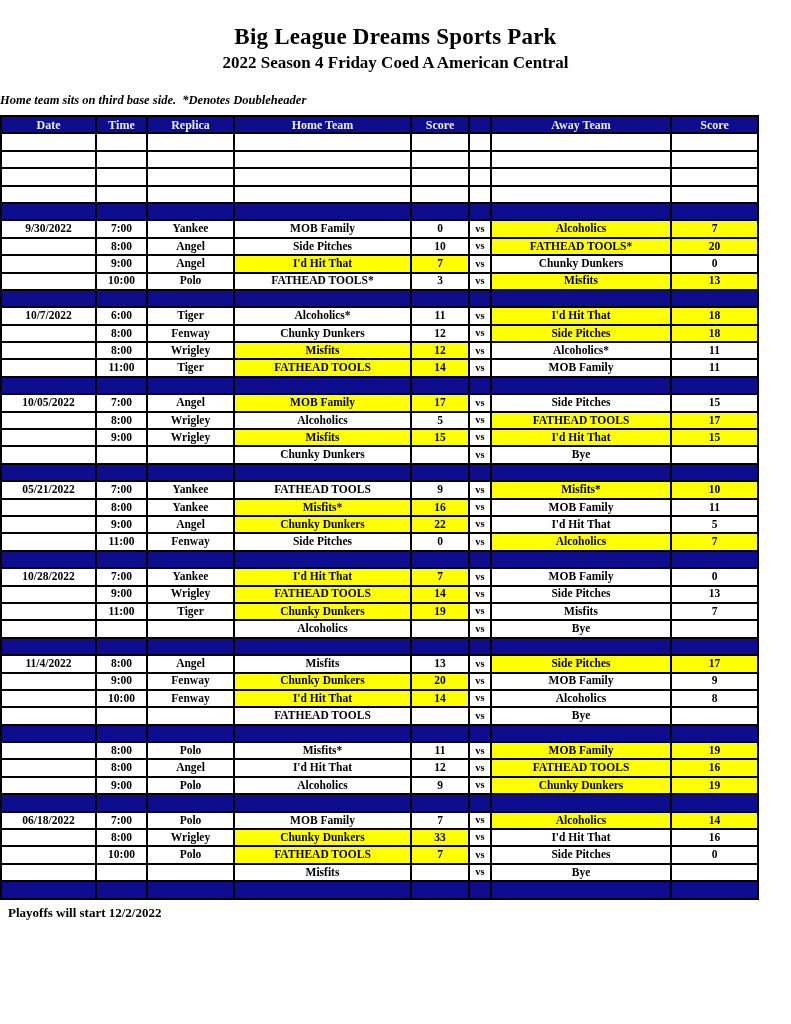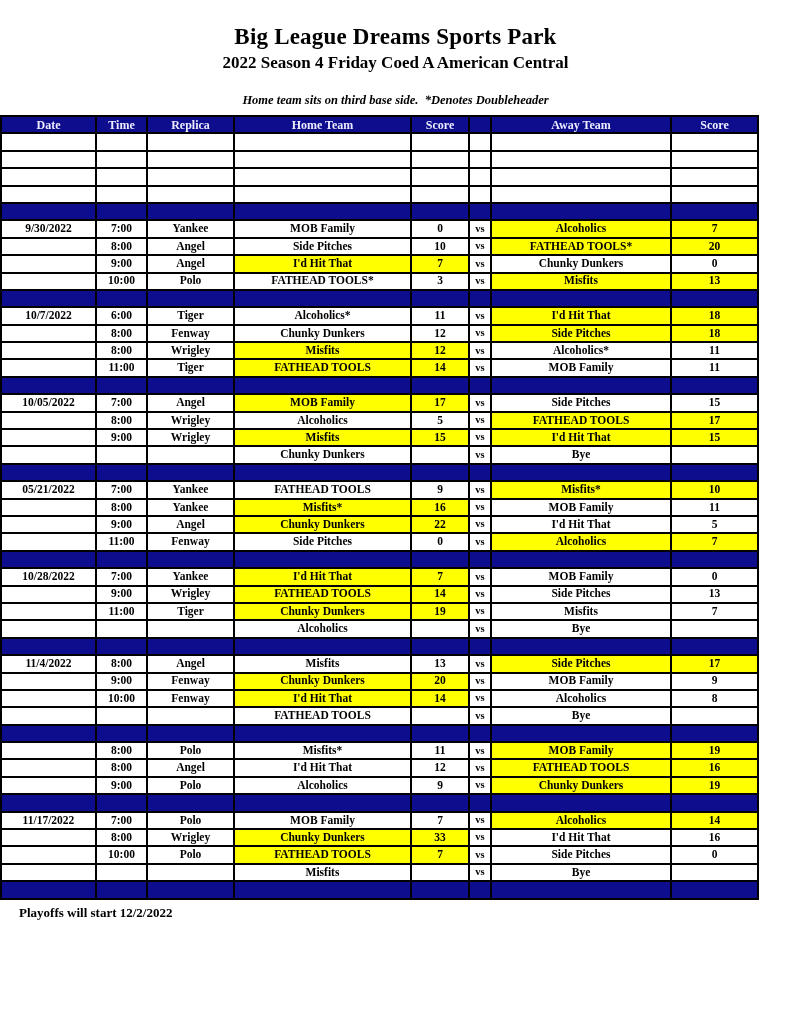--- a/index.html
+++ b/index.html
@@ -17,7 +17,7 @@
     margin:0 0 20px 0;
   }
   .note {
-    text-align:center; font-weight:bold; font-style:italic; font-size:12.5px;
+    font-weight:bold; font-style:italic; font-size:12.5px;
     margin:0 0 7px 0; white-space:pre-wrap;
   }
   table.sched {

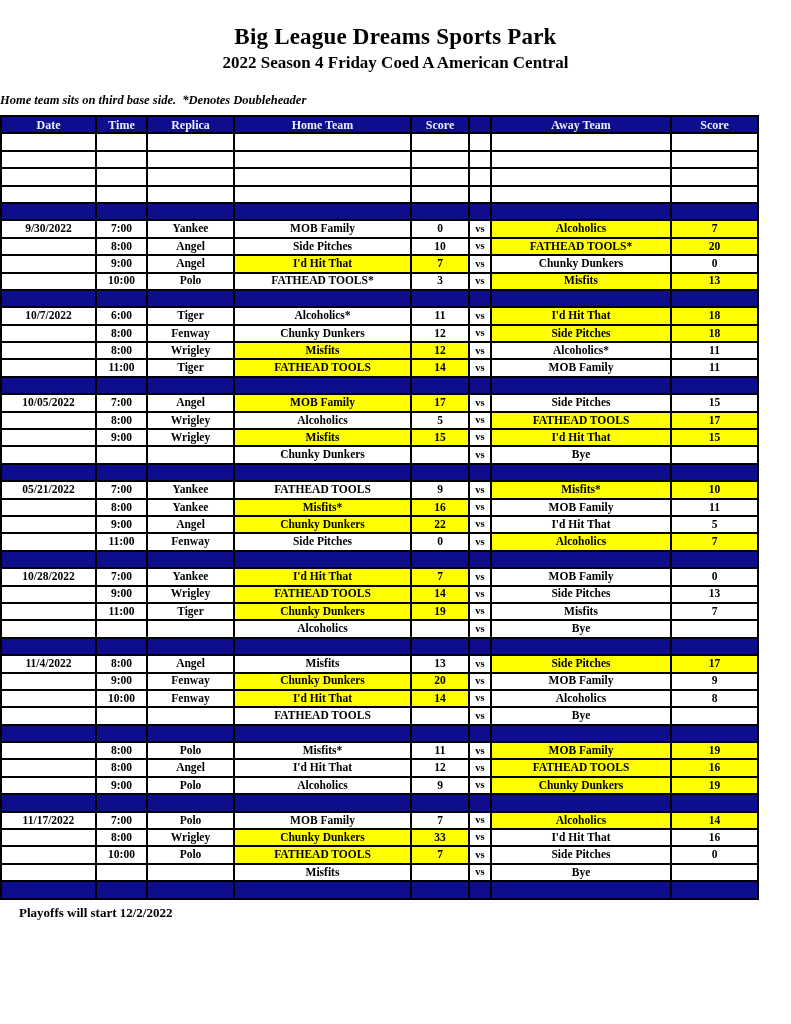--- a/index.html
+++ b/index.html
@@ -463,7 +463,7 @@
           <td></td>
         </tr>
         <tr>
-          <td>11/17/2022</td>
+          <td>06/18/2022</td>
           <td>7:00</td>
           <td>Polo</td>
           <td>MOB Family</td>

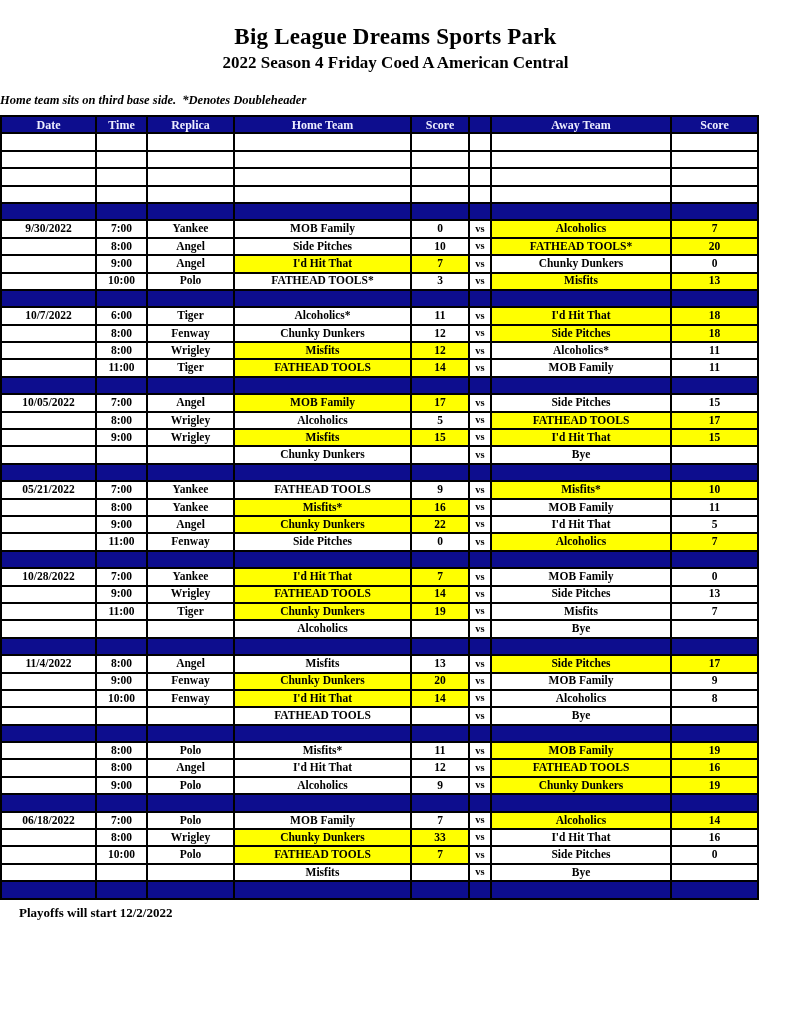--- a/index.html
+++ b/index.html
@@ -37,7 +37,7 @@
   td.hl { background:#FFFF00; }
   td.vs { font-size:10.5px; }
   .footer {
-    font-weight:bold; font-size:13px; margin:5px 0 0 19px;
+    font-weight:bold; font-size:13px; margin:5px 0 0 8px;
   }
 </style>
 </head>

